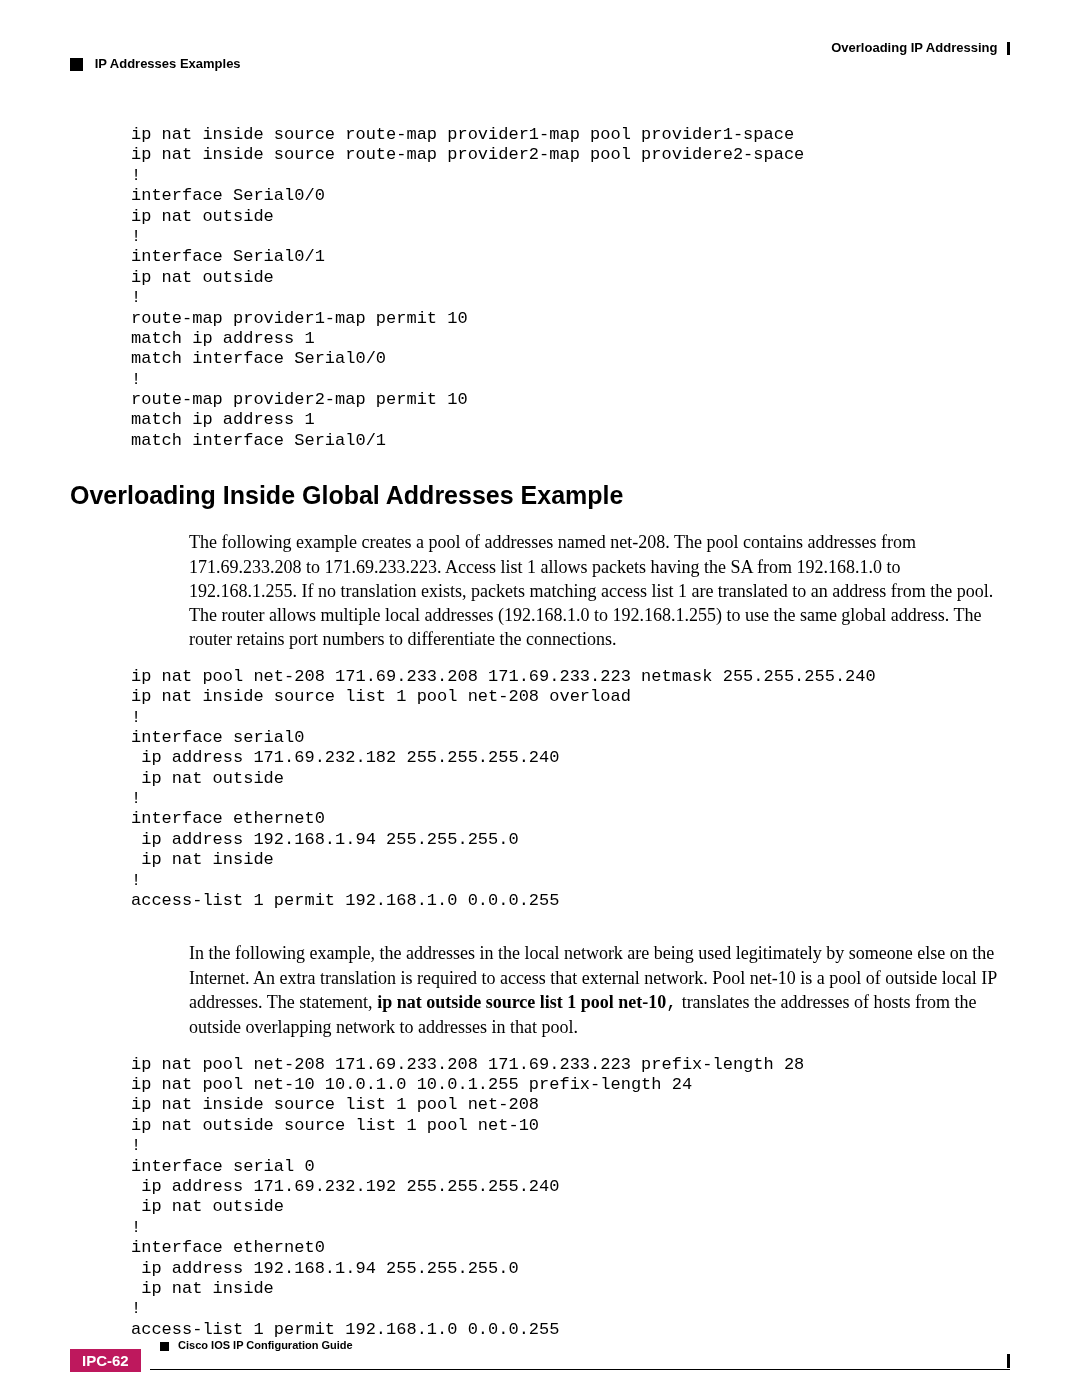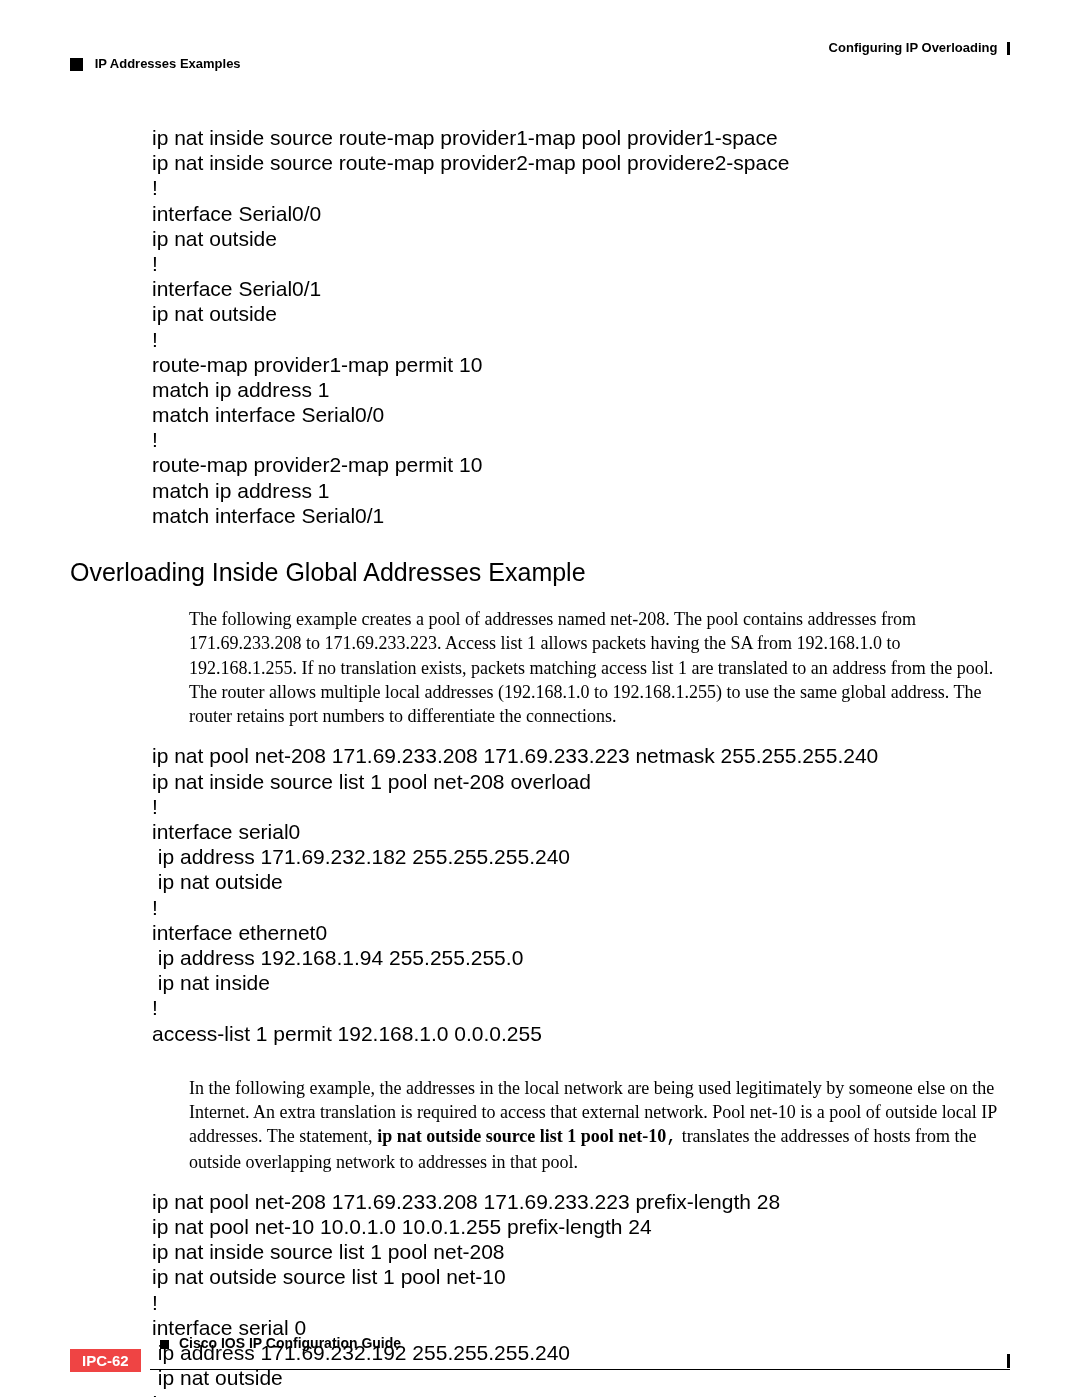--- a/index.html
+++ b/index.html
@@ -134,7 +134,7 @@
 <body>
 
 <div class="header-right">
-  <span>Configuring IP Overloading</span>
+  <span>Overloading IP Addressing</span>
   <span class="bar"></span>
 </div>
 

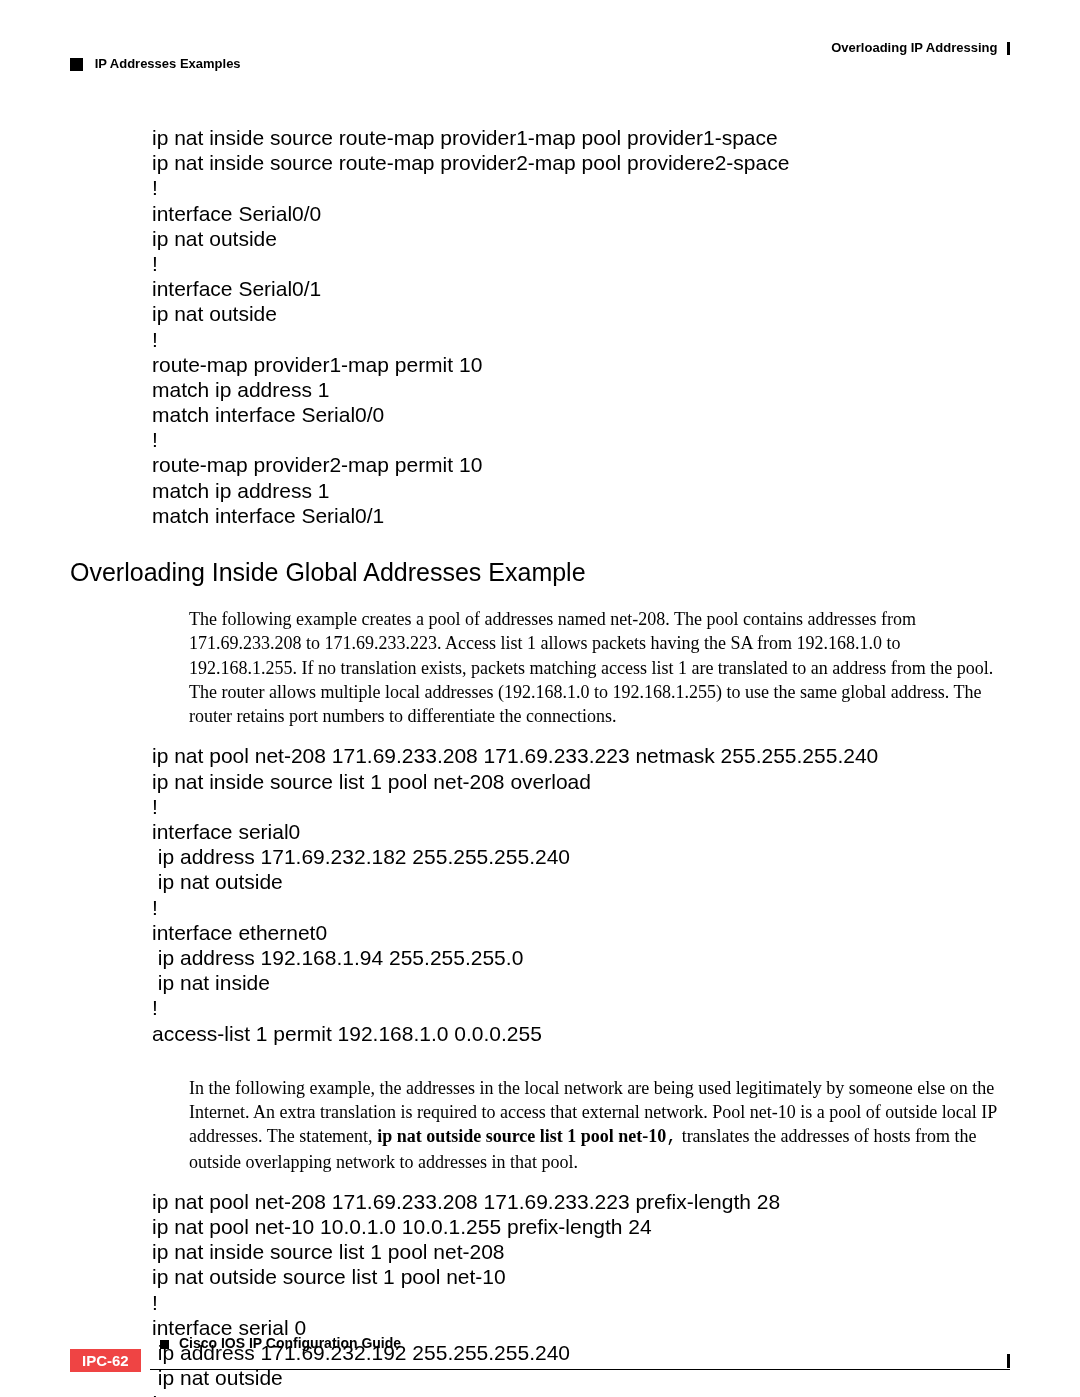--- a/index.html
+++ b/index.html
@@ -54,11 +54,11 @@
       right: 70px;
     }
     .code-block {
-      font-family: Liberation Sans, sans-serif;
-      font-size: 21px;
+      font-family: Liberation Mono, monospace;
+      font-size: 17px;
       line-height: 1.2;
       white-space: pre;
-      margin-left: 82px;
+      margin-left: 61px;
       margin-bottom: 30px;
     }
     .section-heading {

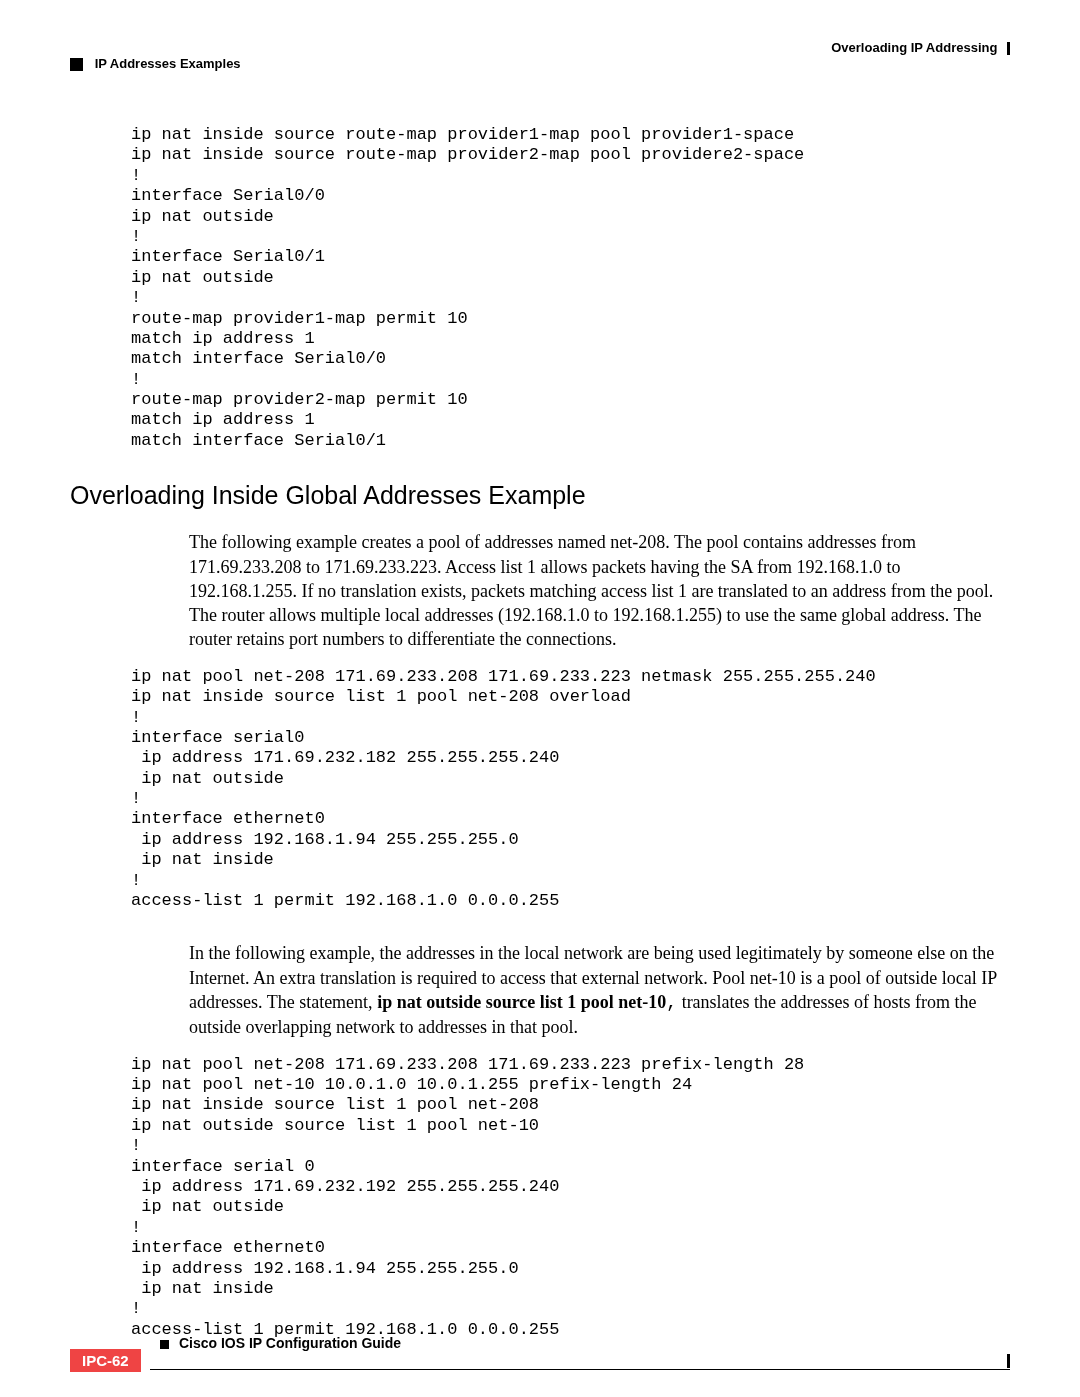--- a/index.html
+++ b/index.html
@@ -63,7 +63,7 @@
     }
     .section-heading {
       font-family: Arial, Helvetica, sans-serif;
-      font-weight: normal;
+      font-weight: bold;
       font-size: 25px;
       margin-bottom: 20px;
       margin-top: 20px;

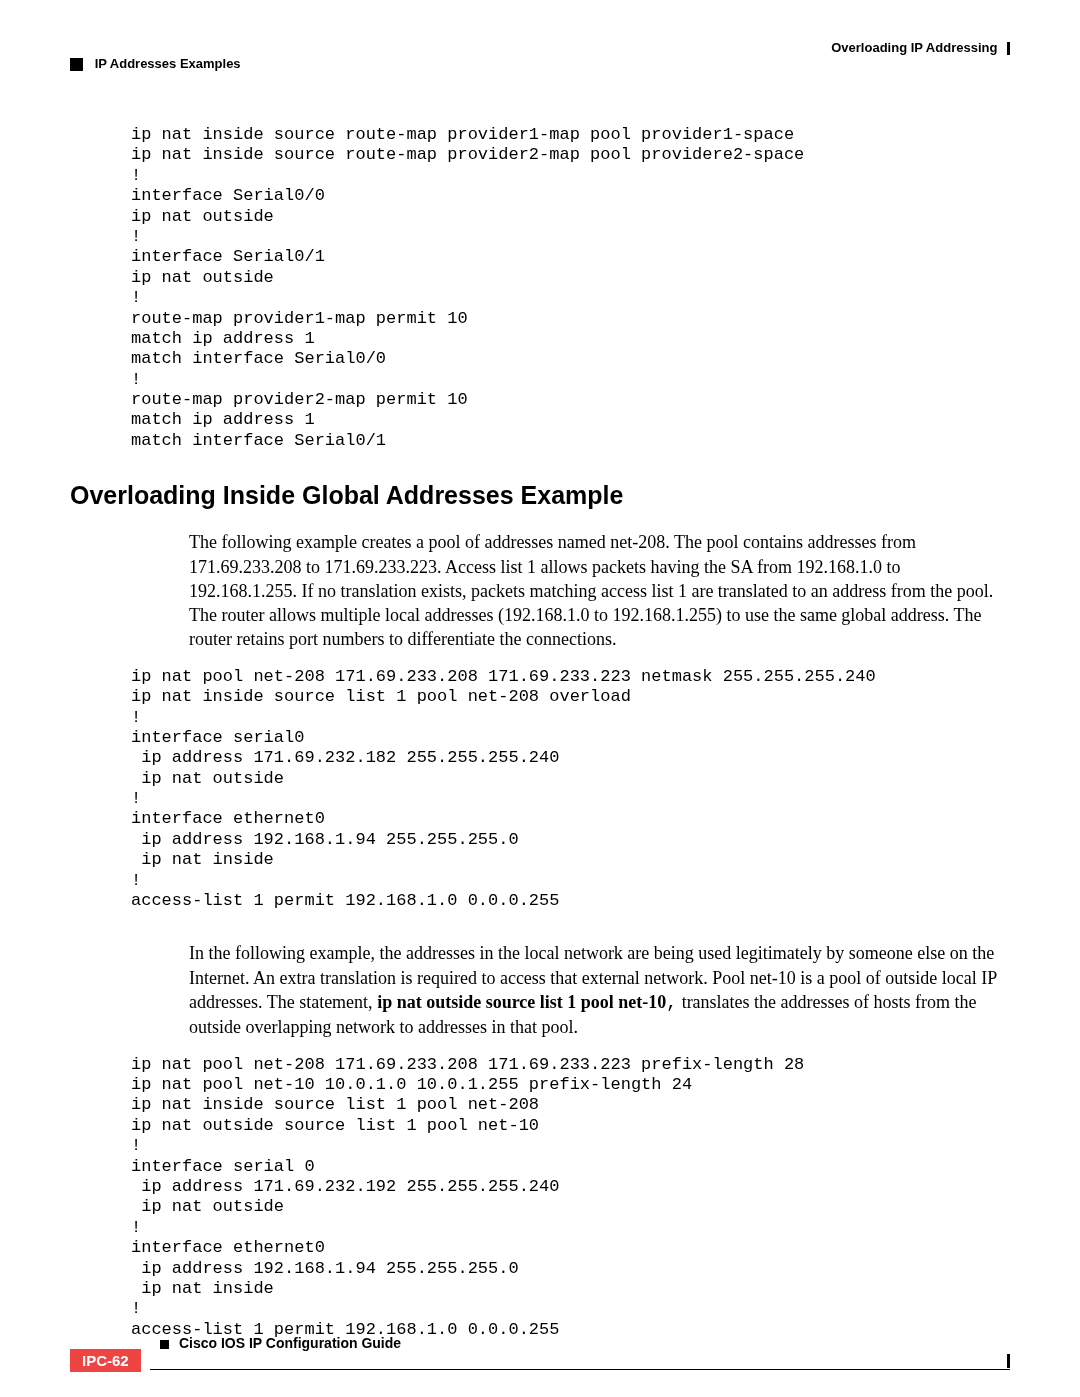--- a/index.html
+++ b/index.html
@@ -95,7 +95,7 @@
     .footer-title {
       font-family: Arial, Helvetica, sans-serif;
       font-weight: bold;
-      font-size: 14px;
+      font-size: 11px;
       margin-left: 90px;
       position: relative;
       top: -18px;

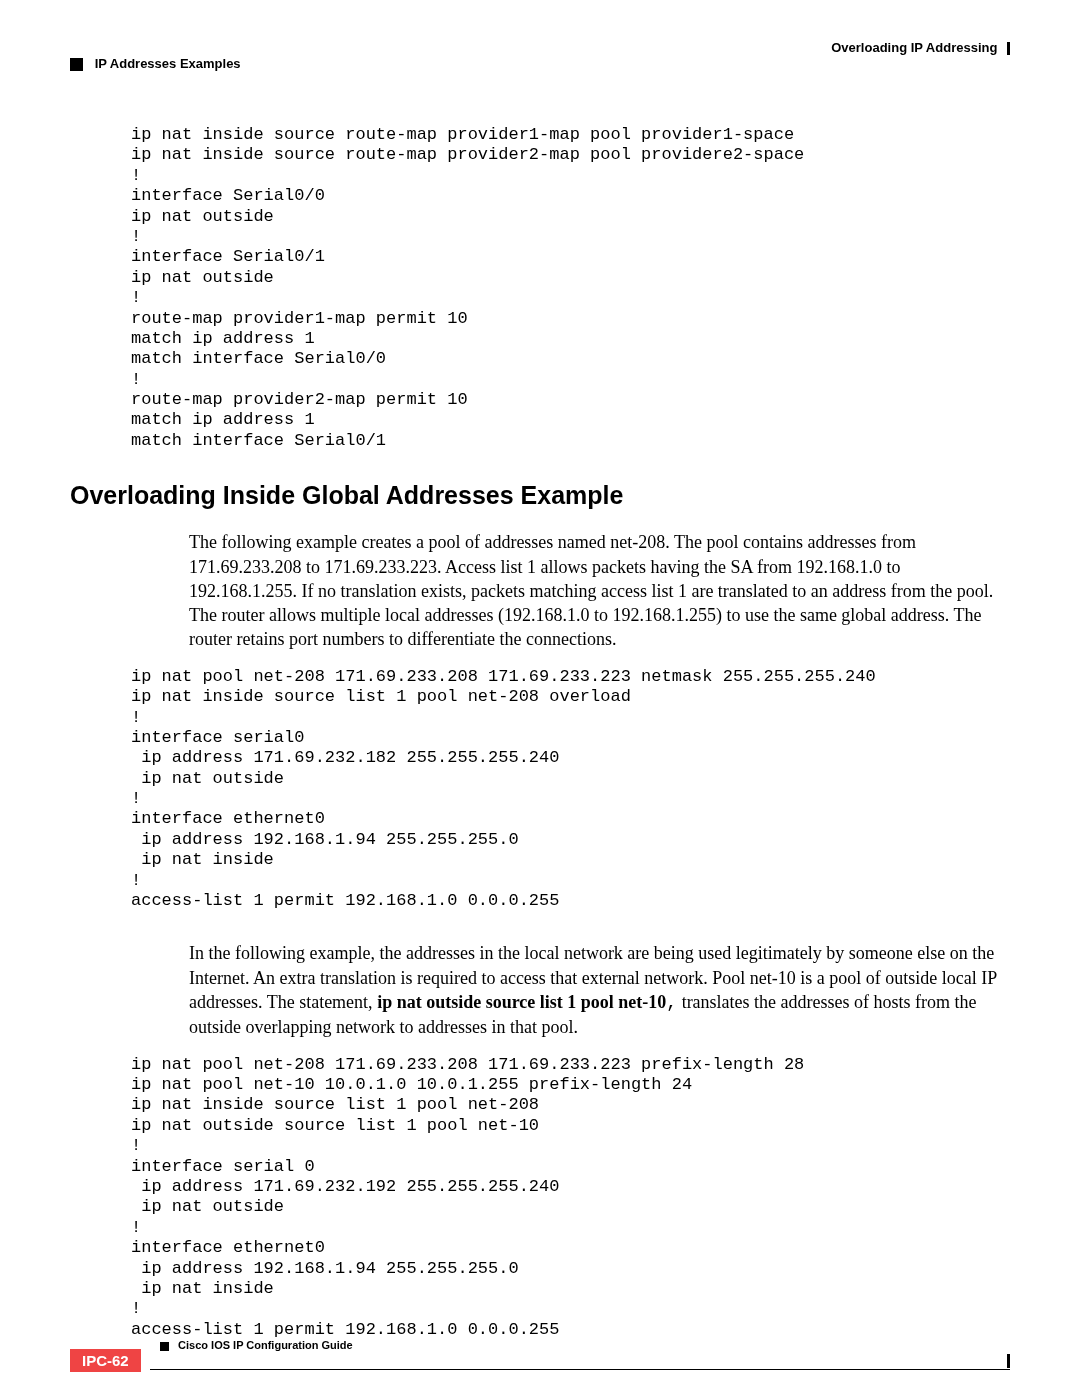--- a/index.html
+++ b/index.html
@@ -109,7 +109,7 @@
       margin-right: 6px;
     }
     .page-number-box {
-      background: #ef4444;
+      background: #be185d;
       color: #fff;
       font-family: Arial, Helvetica, sans-serif;
       font-weight: bold;

